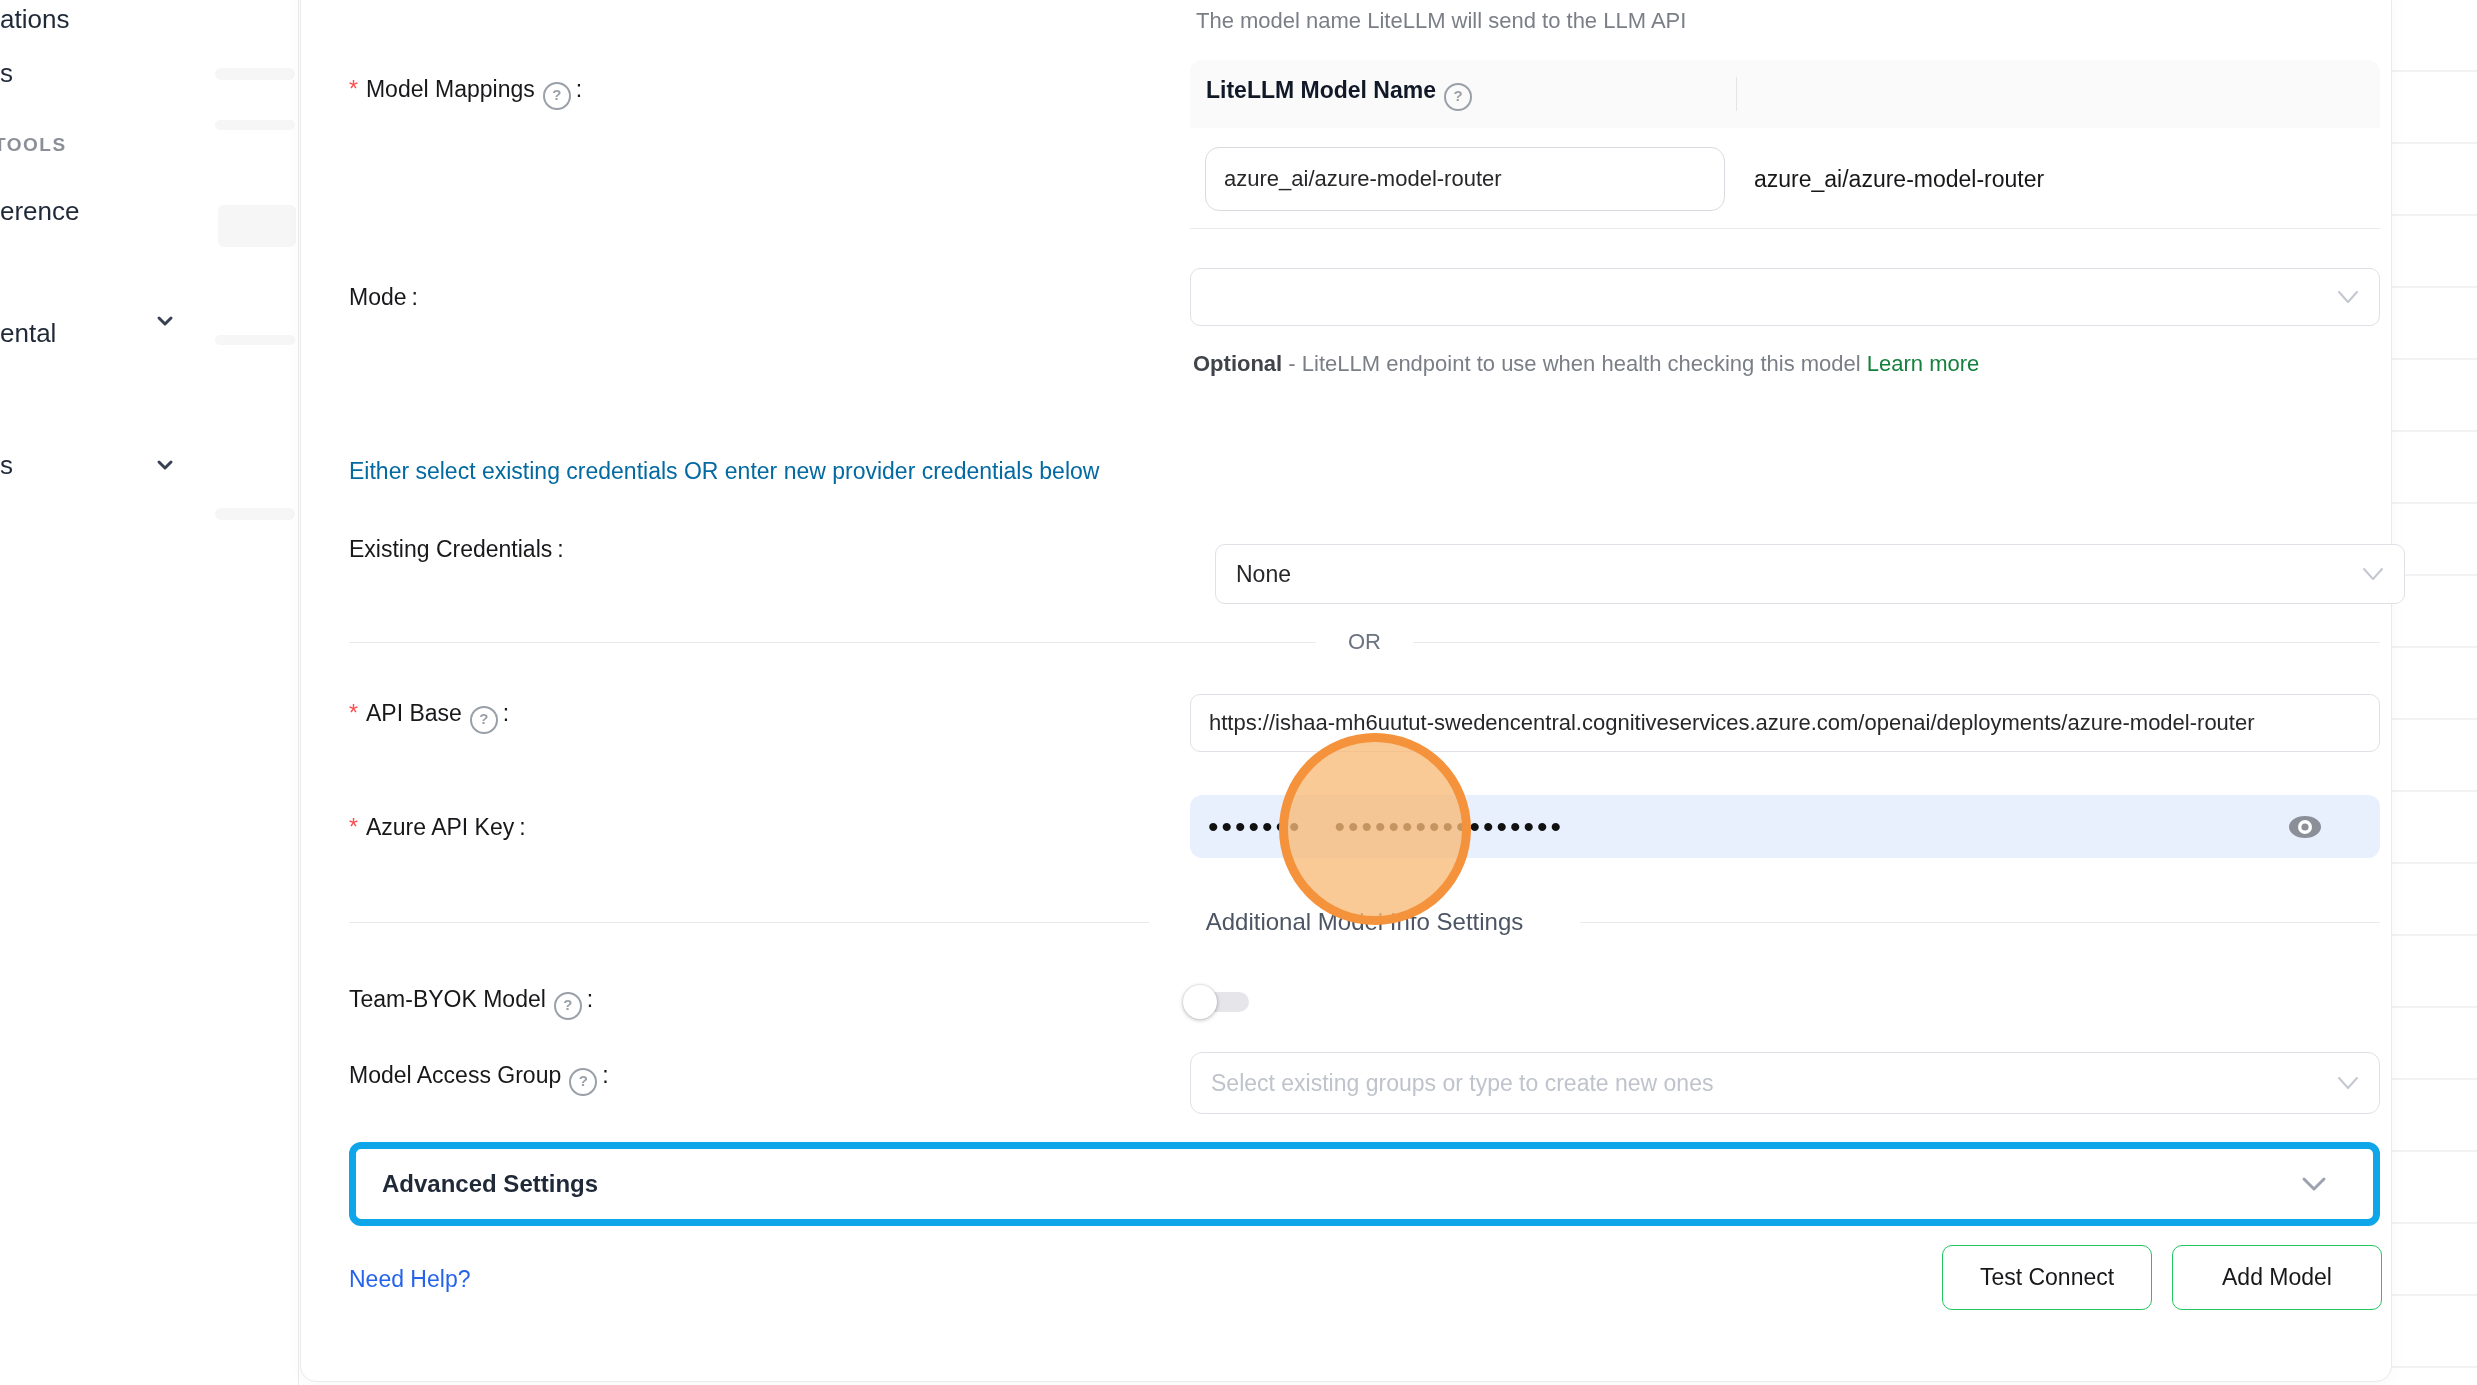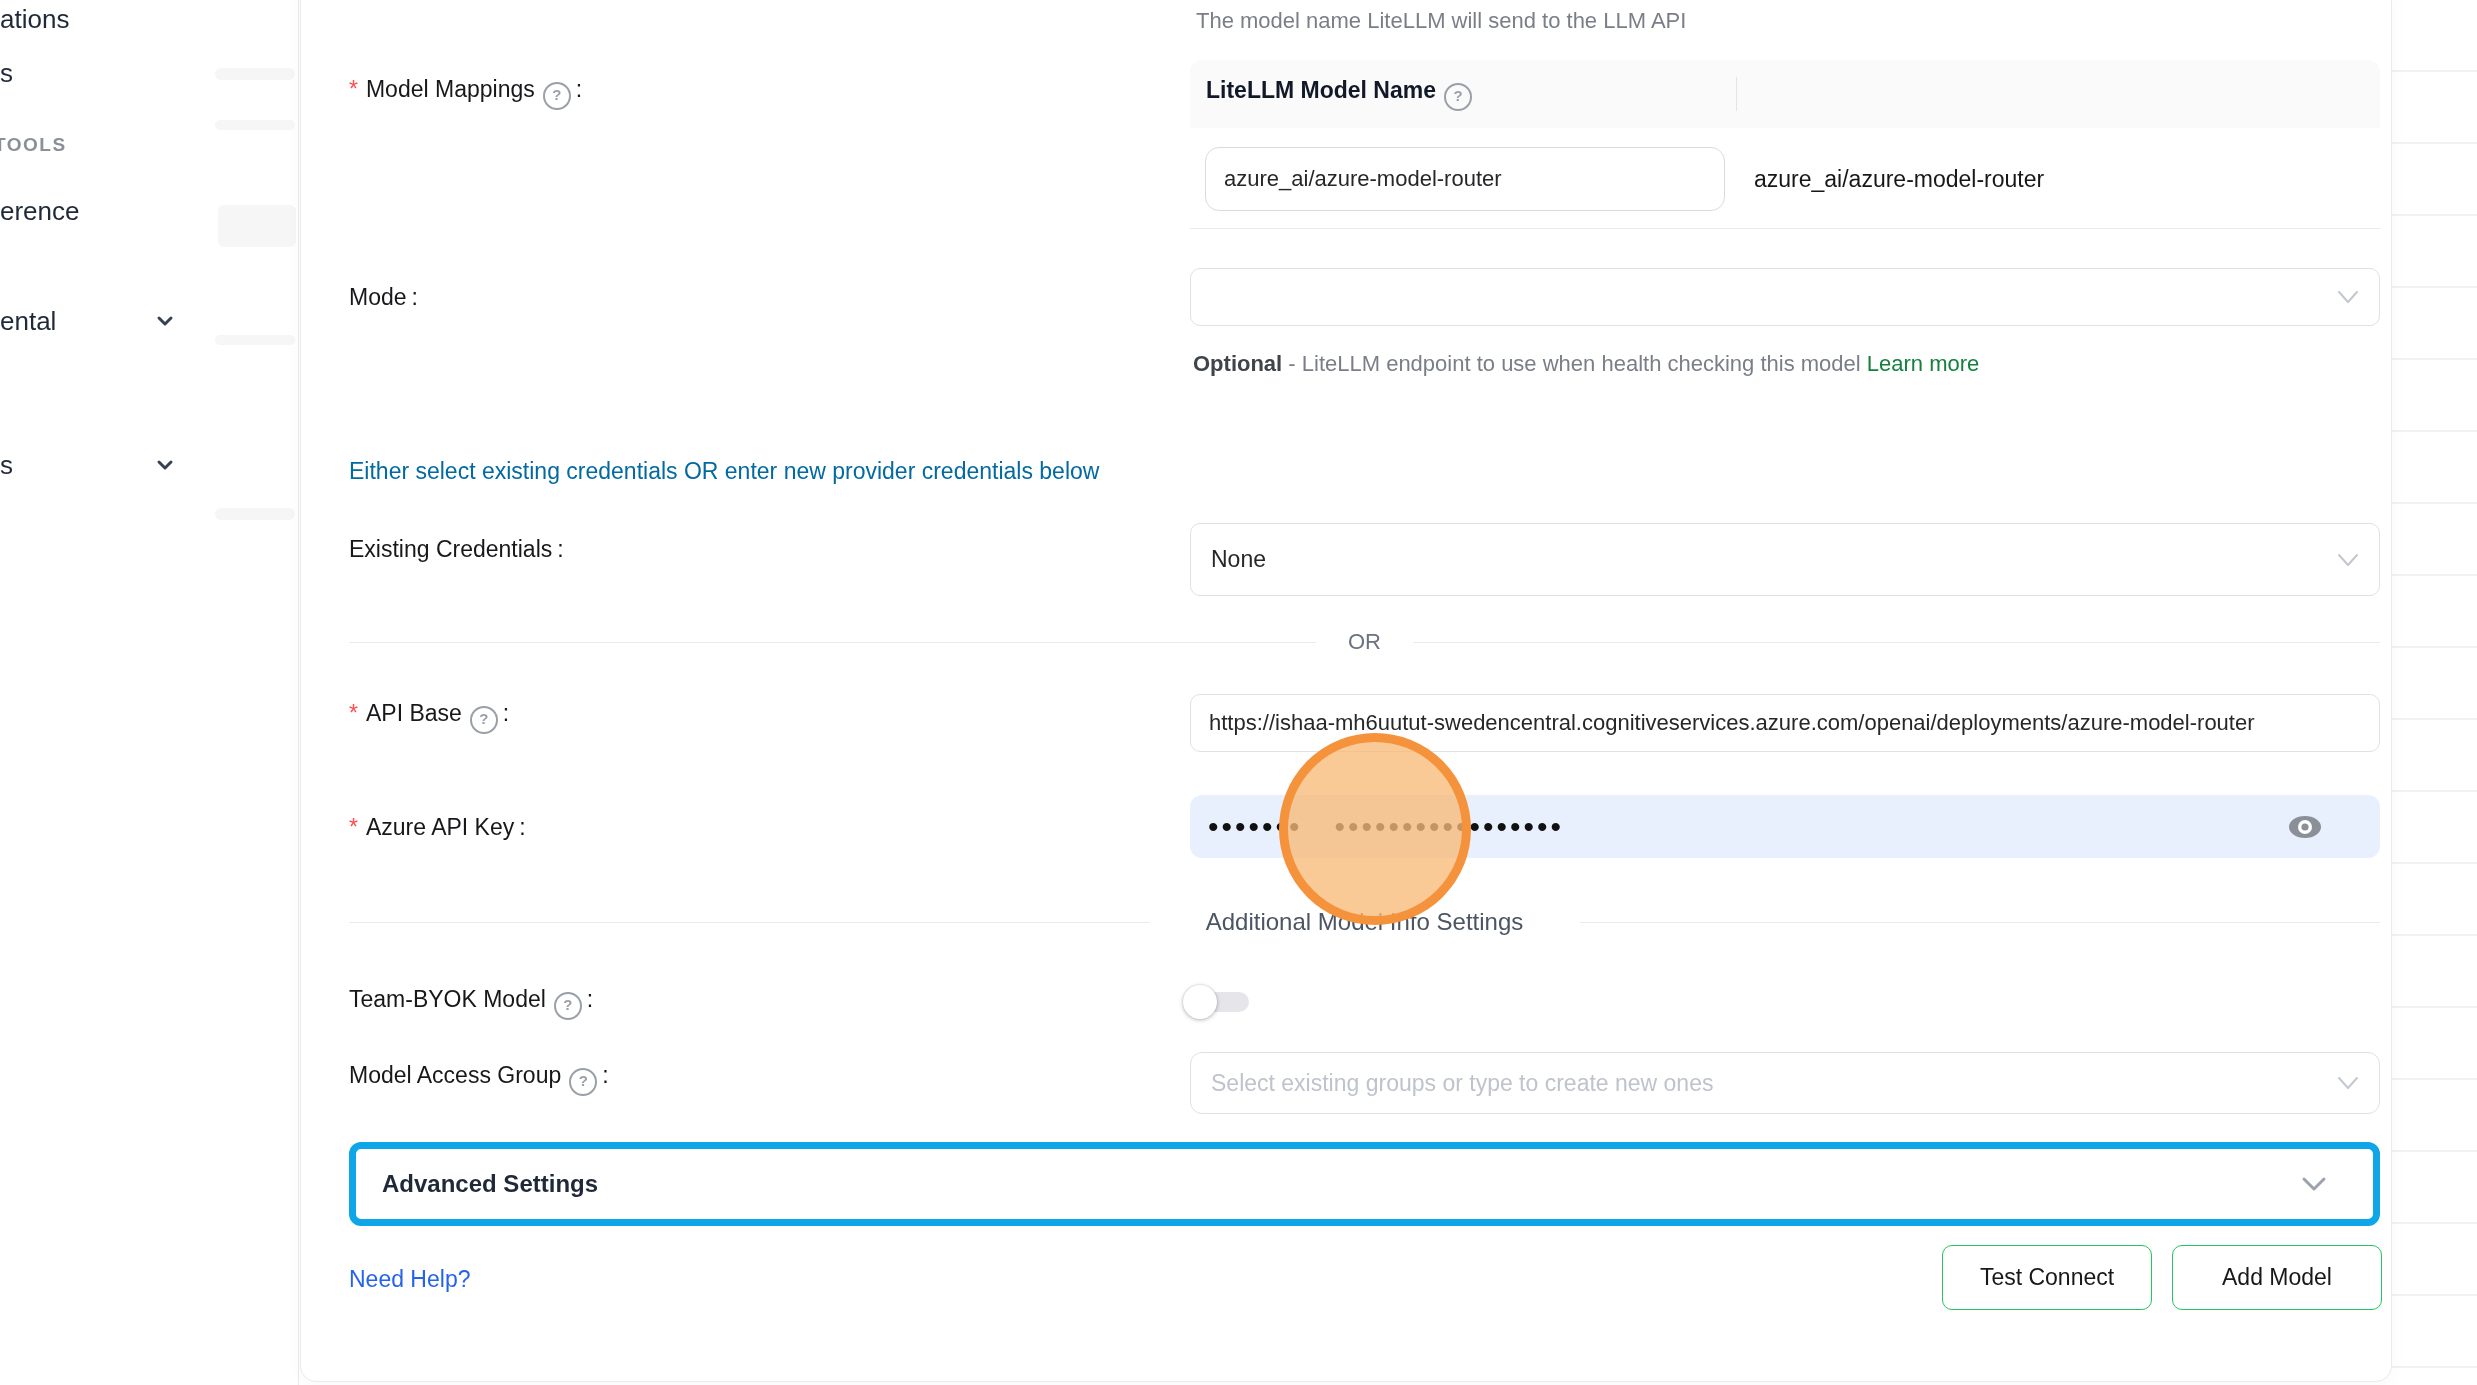--- a/index.html
+++ b/index.html
@@ -98,7 +98,7 @@
     <div class="side-item" style="top:58px;">s</div>
     <div class="side-section" style="top:134px;">TOOLS</div>
     <div class="side-item" style="top:196px;">erence</div>
-    <div class="side-item" style="top:306px;text-align:center;">ental</div>
+    <div class="side-item" style="top:318px;text-align:center;">ental</div>
     <svg class="side-chev" style="top:308px;" viewBox="0 0 26 26">
       <polyline points="7,10 13,16 19,10" fill="none" stroke="#374151" stroke-width="3" stroke-linecap="round" stroke-linejoin="round"></polyline>
     </svg>

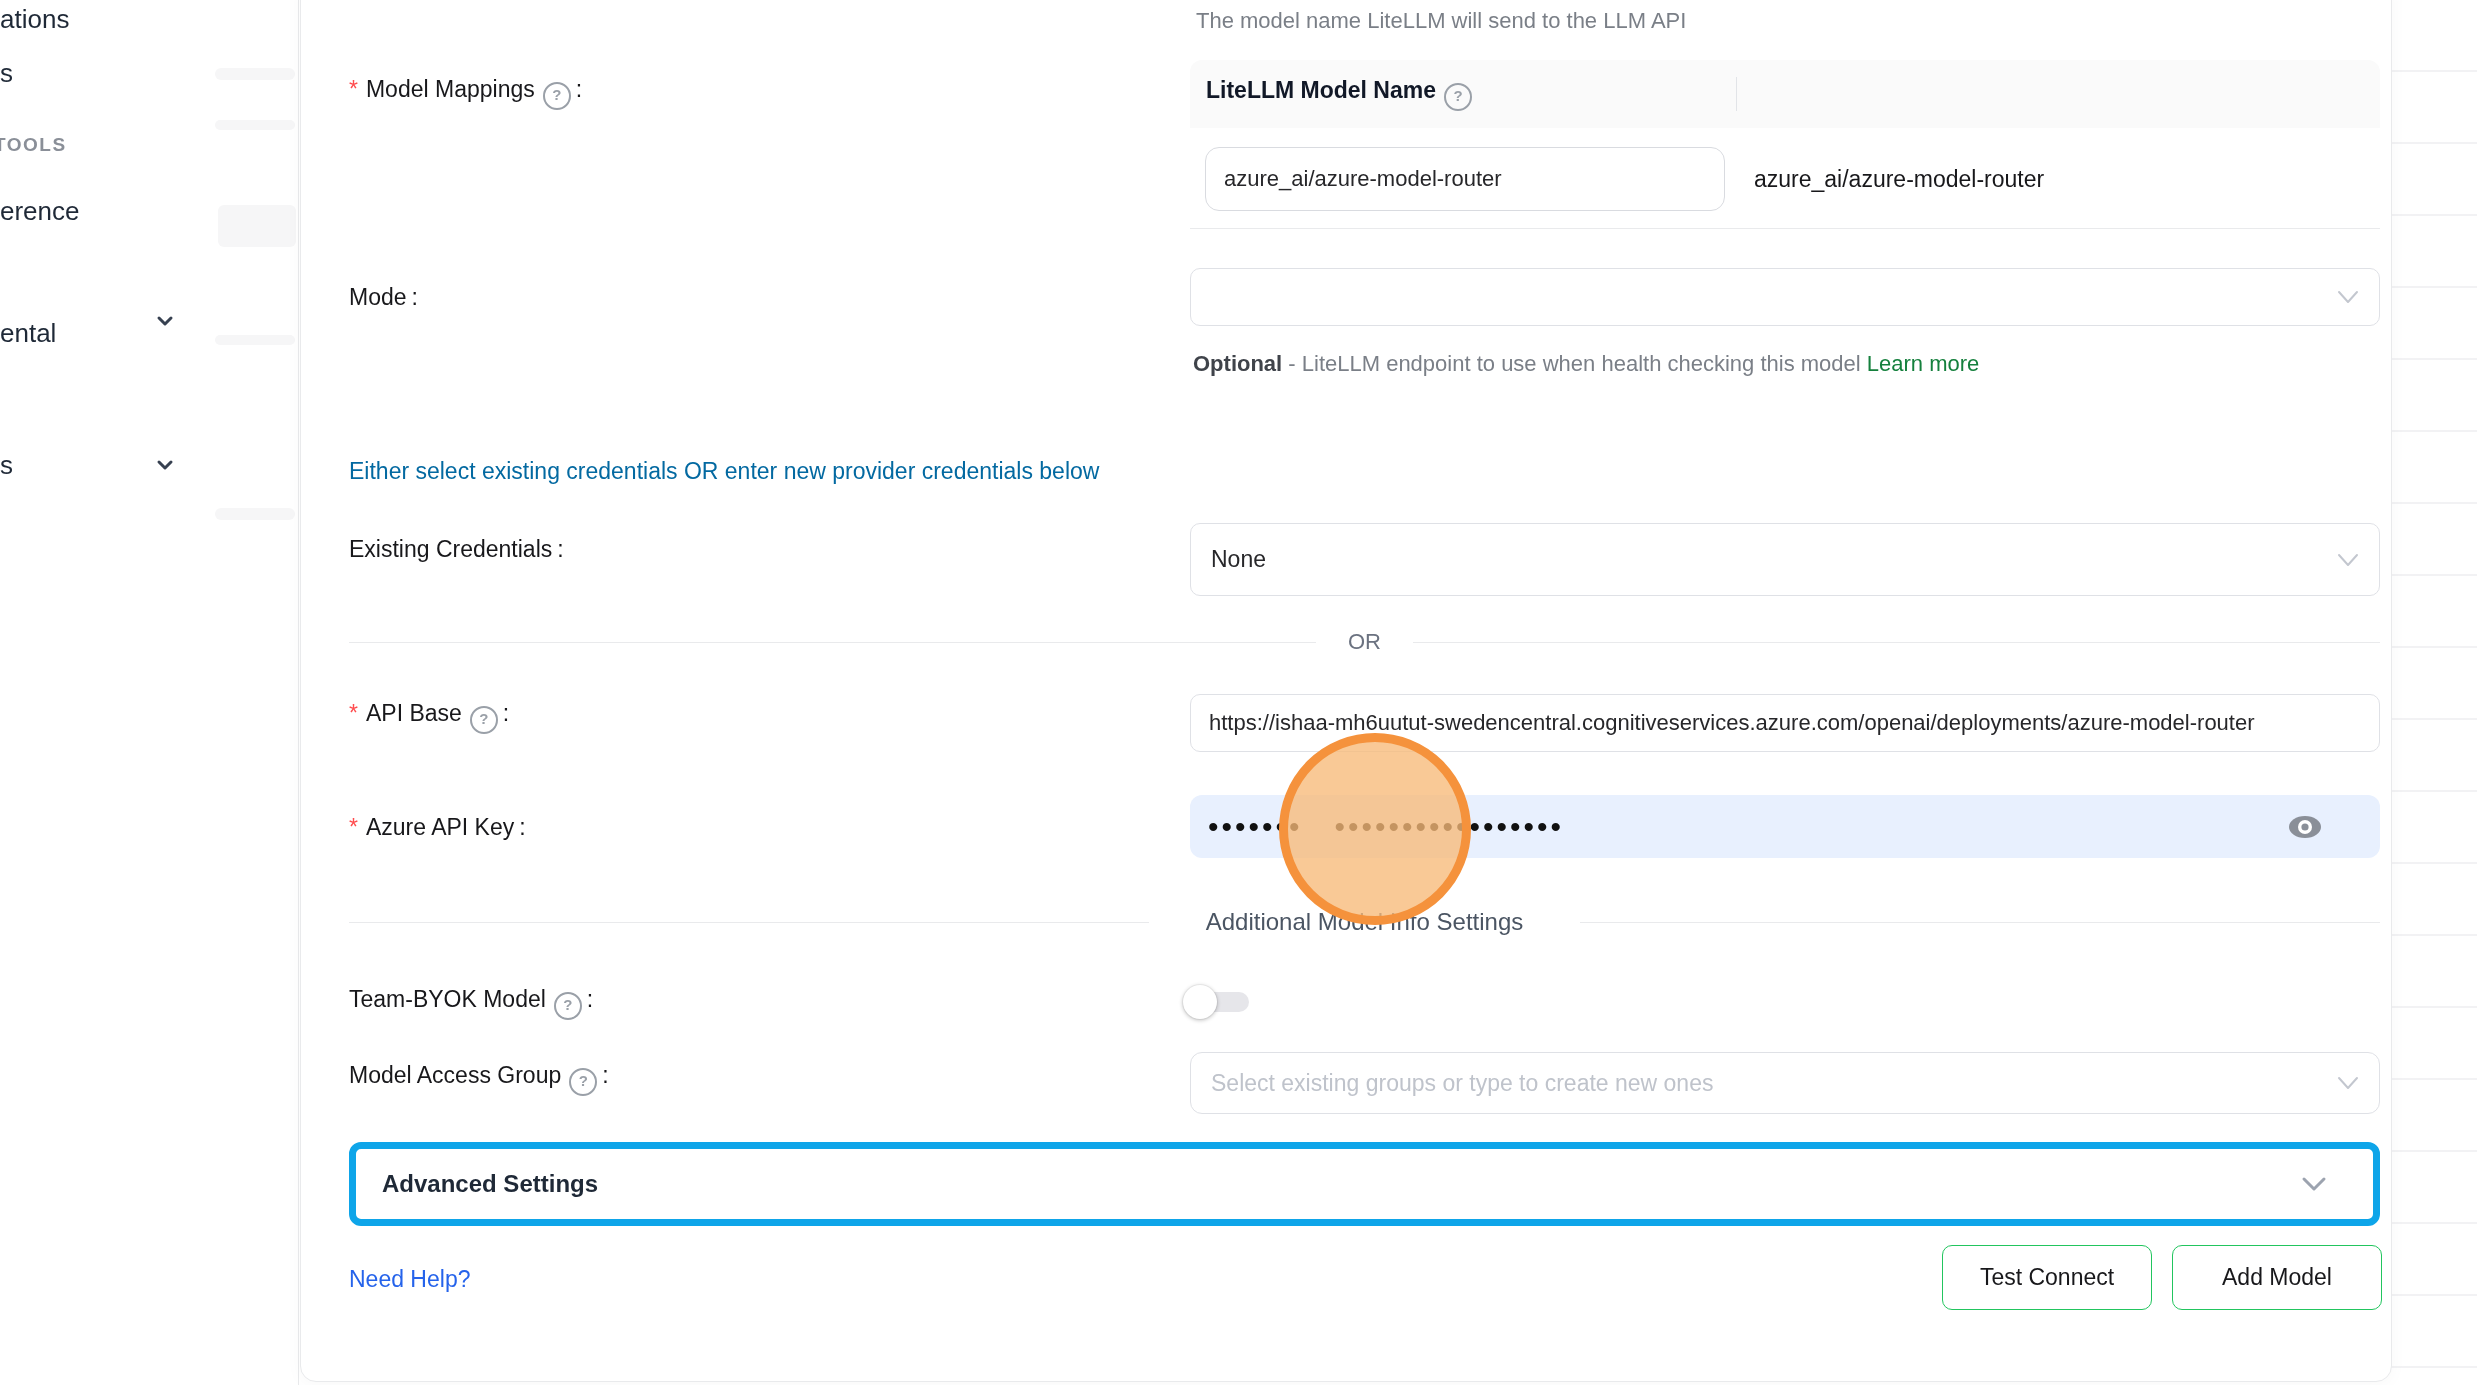--- a/index.html
+++ b/index.html
@@ -151,7 +151,7 @@
   <div class="lbl" style="top:536px;">
     <span>Existing Credentials</span><span class="colon">:</span>
   </div>
-  <div class="ctl" style="top:523px;height:73px;">
+  <div class="ctl" style="top:544px;height:60px;margin-left:25px;">
     <span class="val">None</span>
     <svg class="chev-thin" width="22" height="14" viewBox="0 0 22 14">
       <polyline points="2,2 11,12 20,2" fill="none" stroke="#c3c7cf" stroke-width="2" stroke-linecap="round" stroke-linejoin="round"></polyline>

